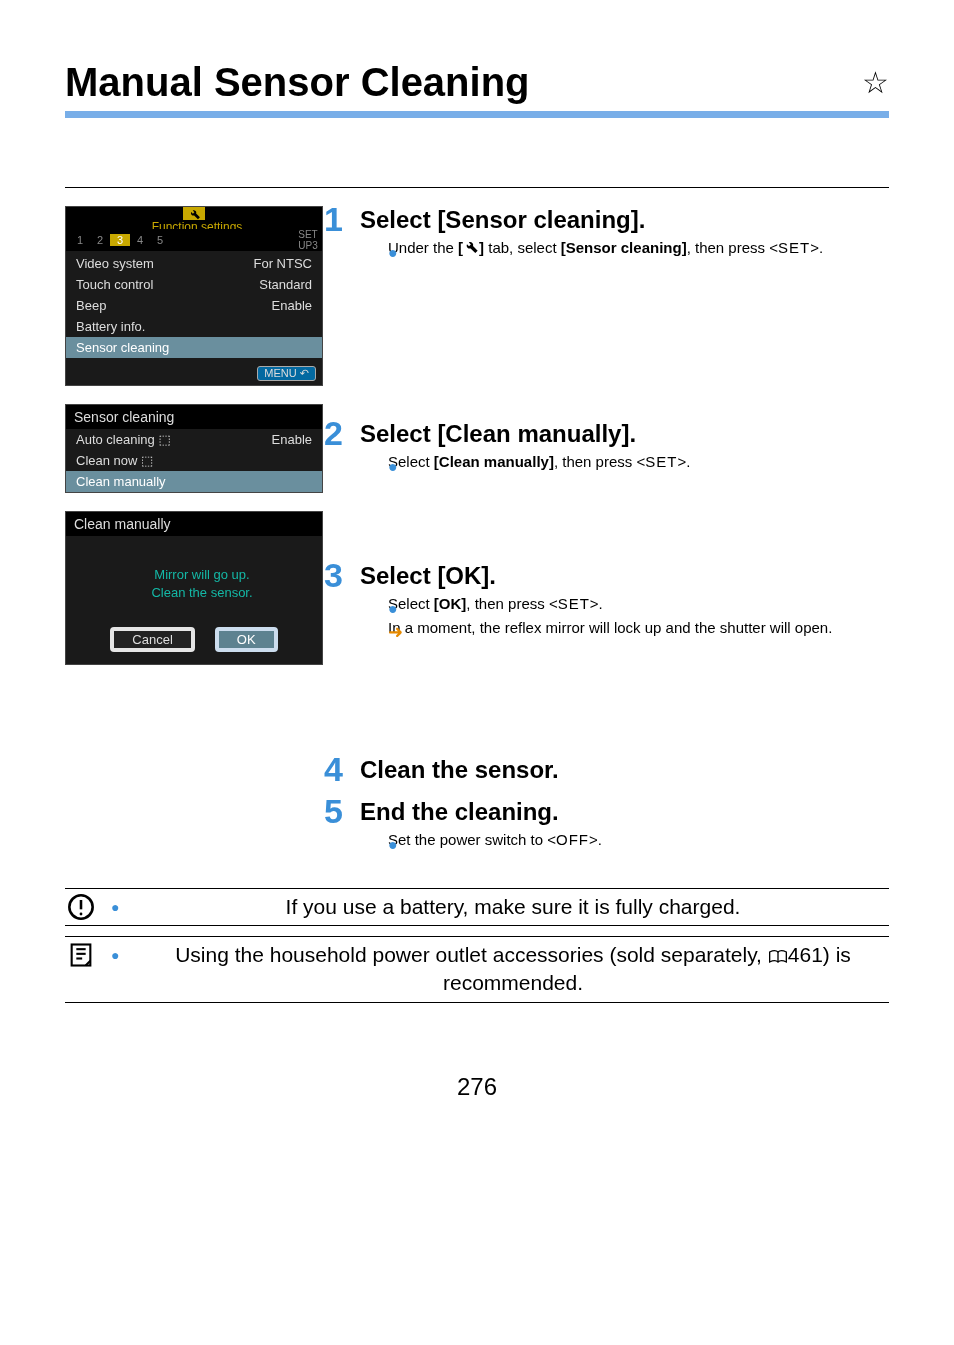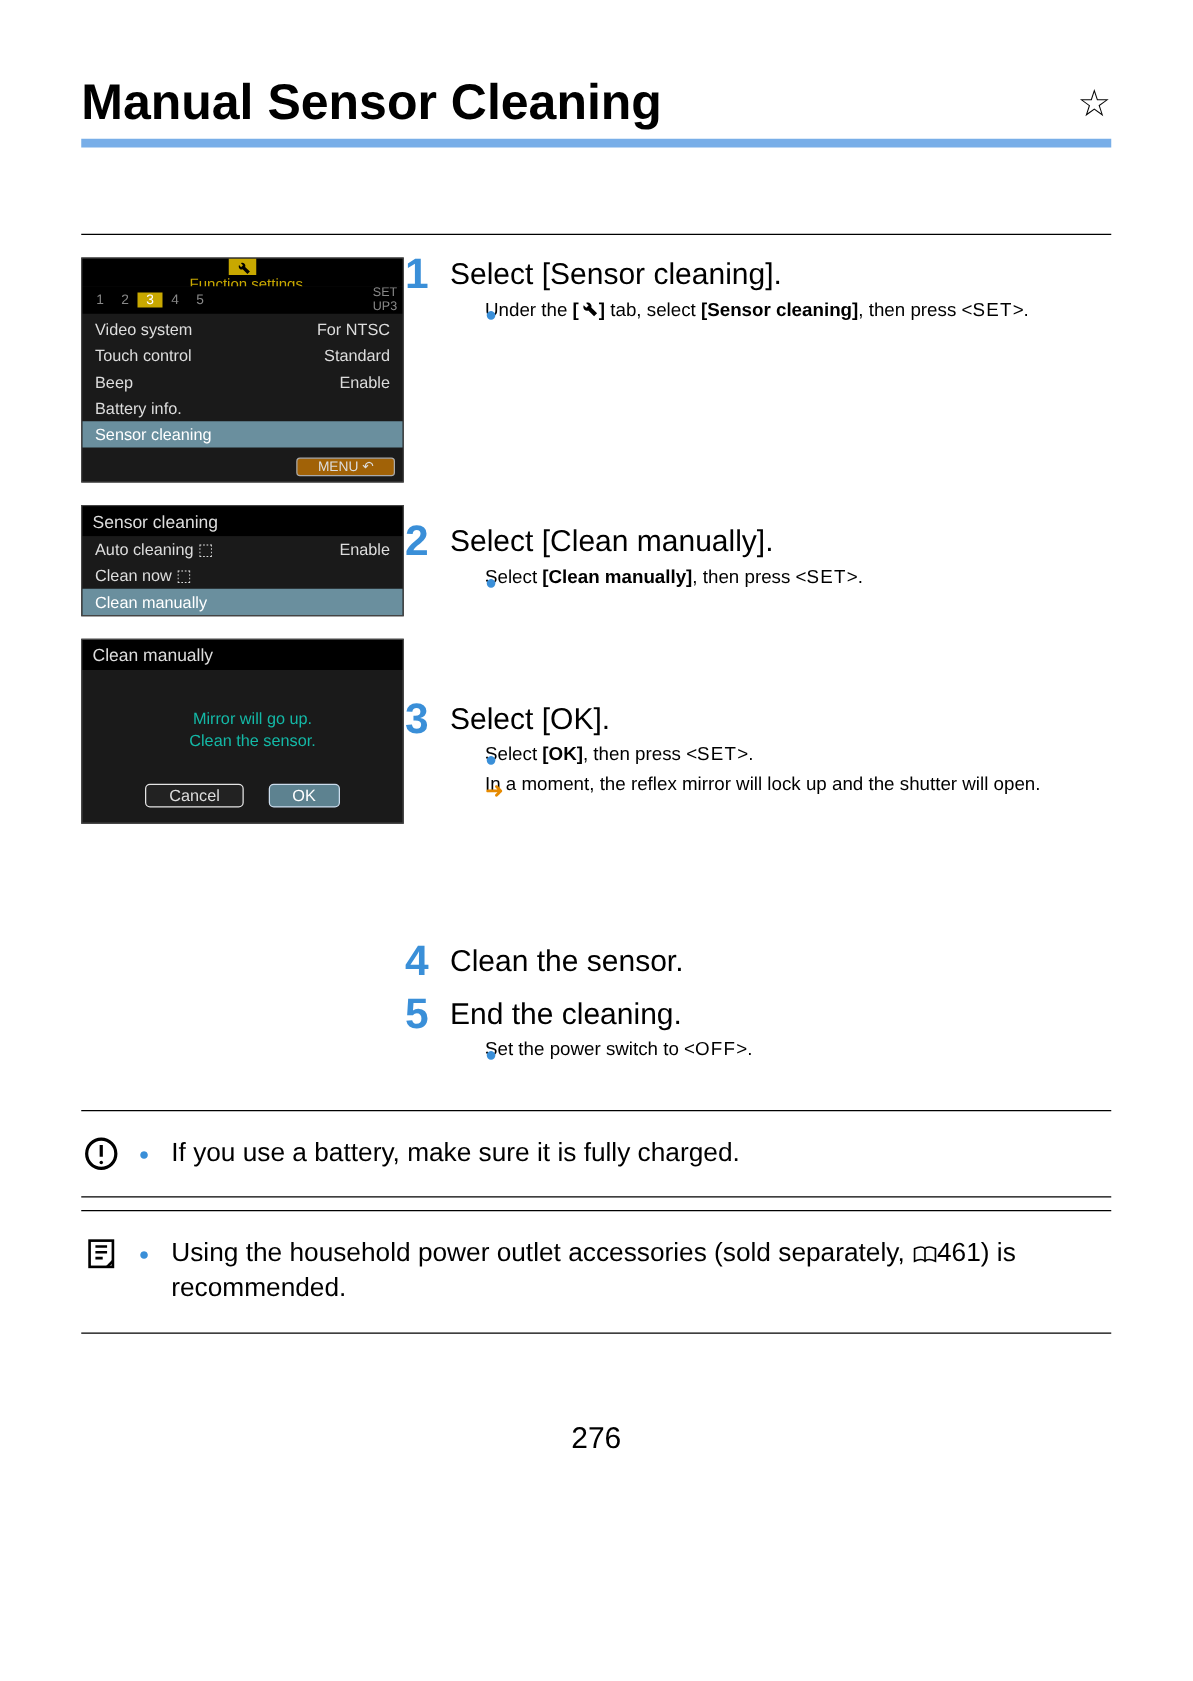--- a/index.html
+++ b/index.html
@@ -153,7 +153,7 @@
   }
   .step-title {
     font-size: 24px;
-    font-weight: normal;
+    font-weight: bold;
     margin-bottom: 4px;
   }
   .step-body {

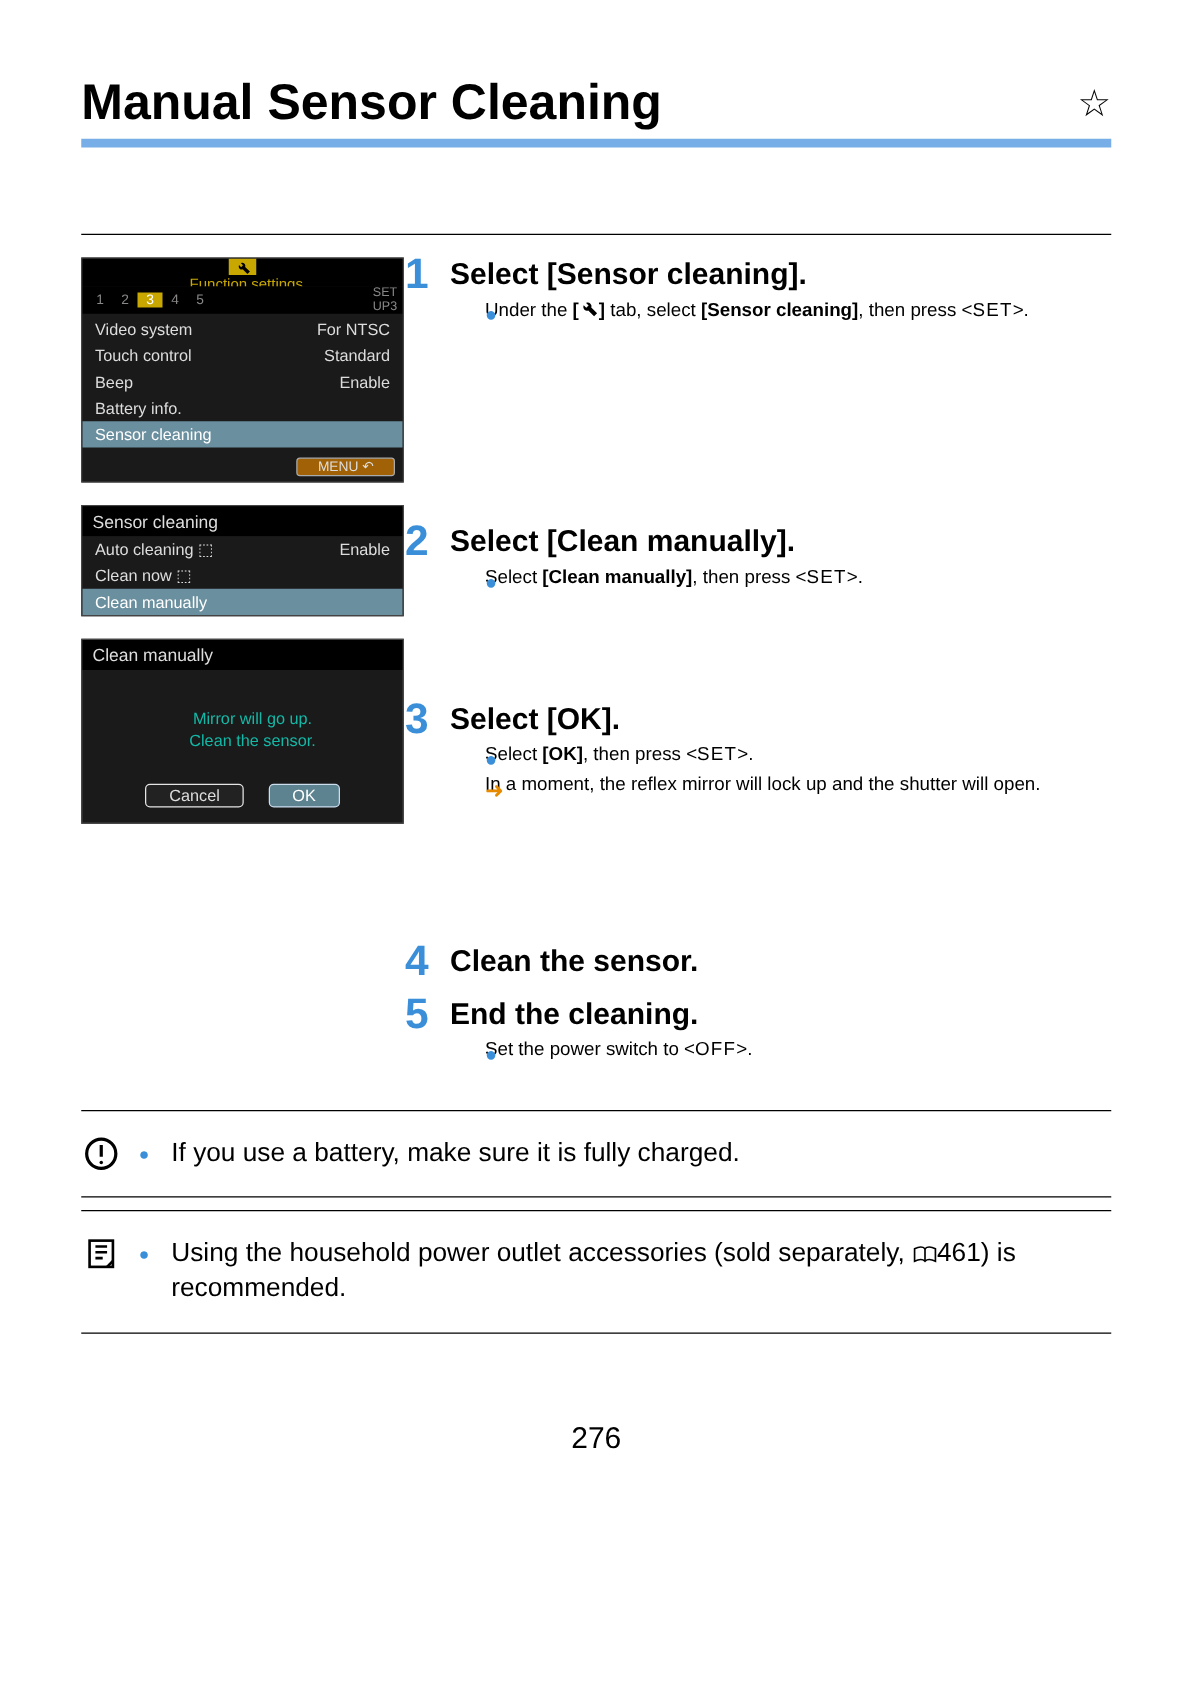--- a/index.html
+++ b/index.html
@@ -107,9 +107,9 @@
     display:inline-block;
     border:1px solid #aaa;
     border-radius:3px;
-    padding: 0px 16px;
+    padding: 0px 6px;
     font-size: 11px;
-    background:#a16207;
+    background:#0369a1;
   }
   .screen-title {
     background:#000; padding:4px 8px; font-size:14px; color:#ddd;

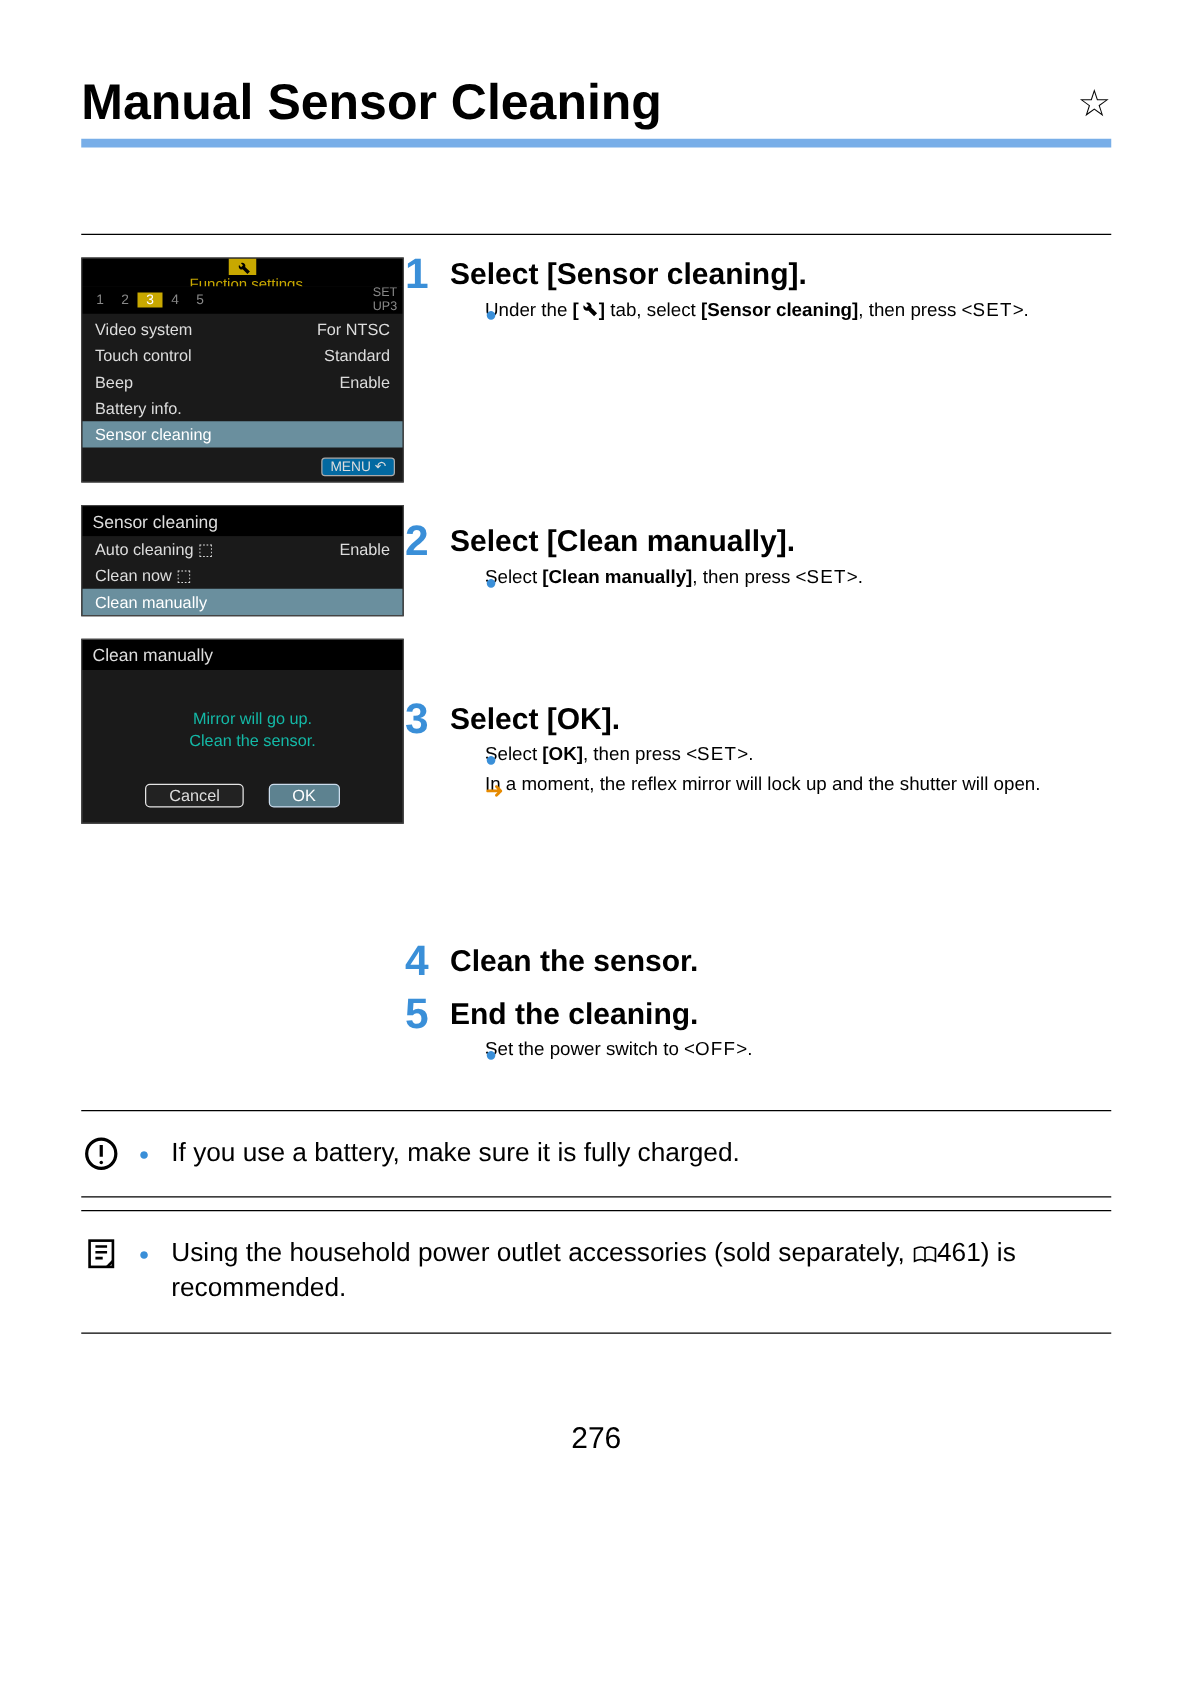--- a/index.html
+++ b/index.html
@@ -127,7 +127,7 @@
     padding-bottom:12px;
   }
   .pill-btn {
-    border:1px solid #e5e5e5;
+    border:4px solid #e5e5e5;
     border-radius:4px;
     padding: 1px 18px;
     font-size:13px;

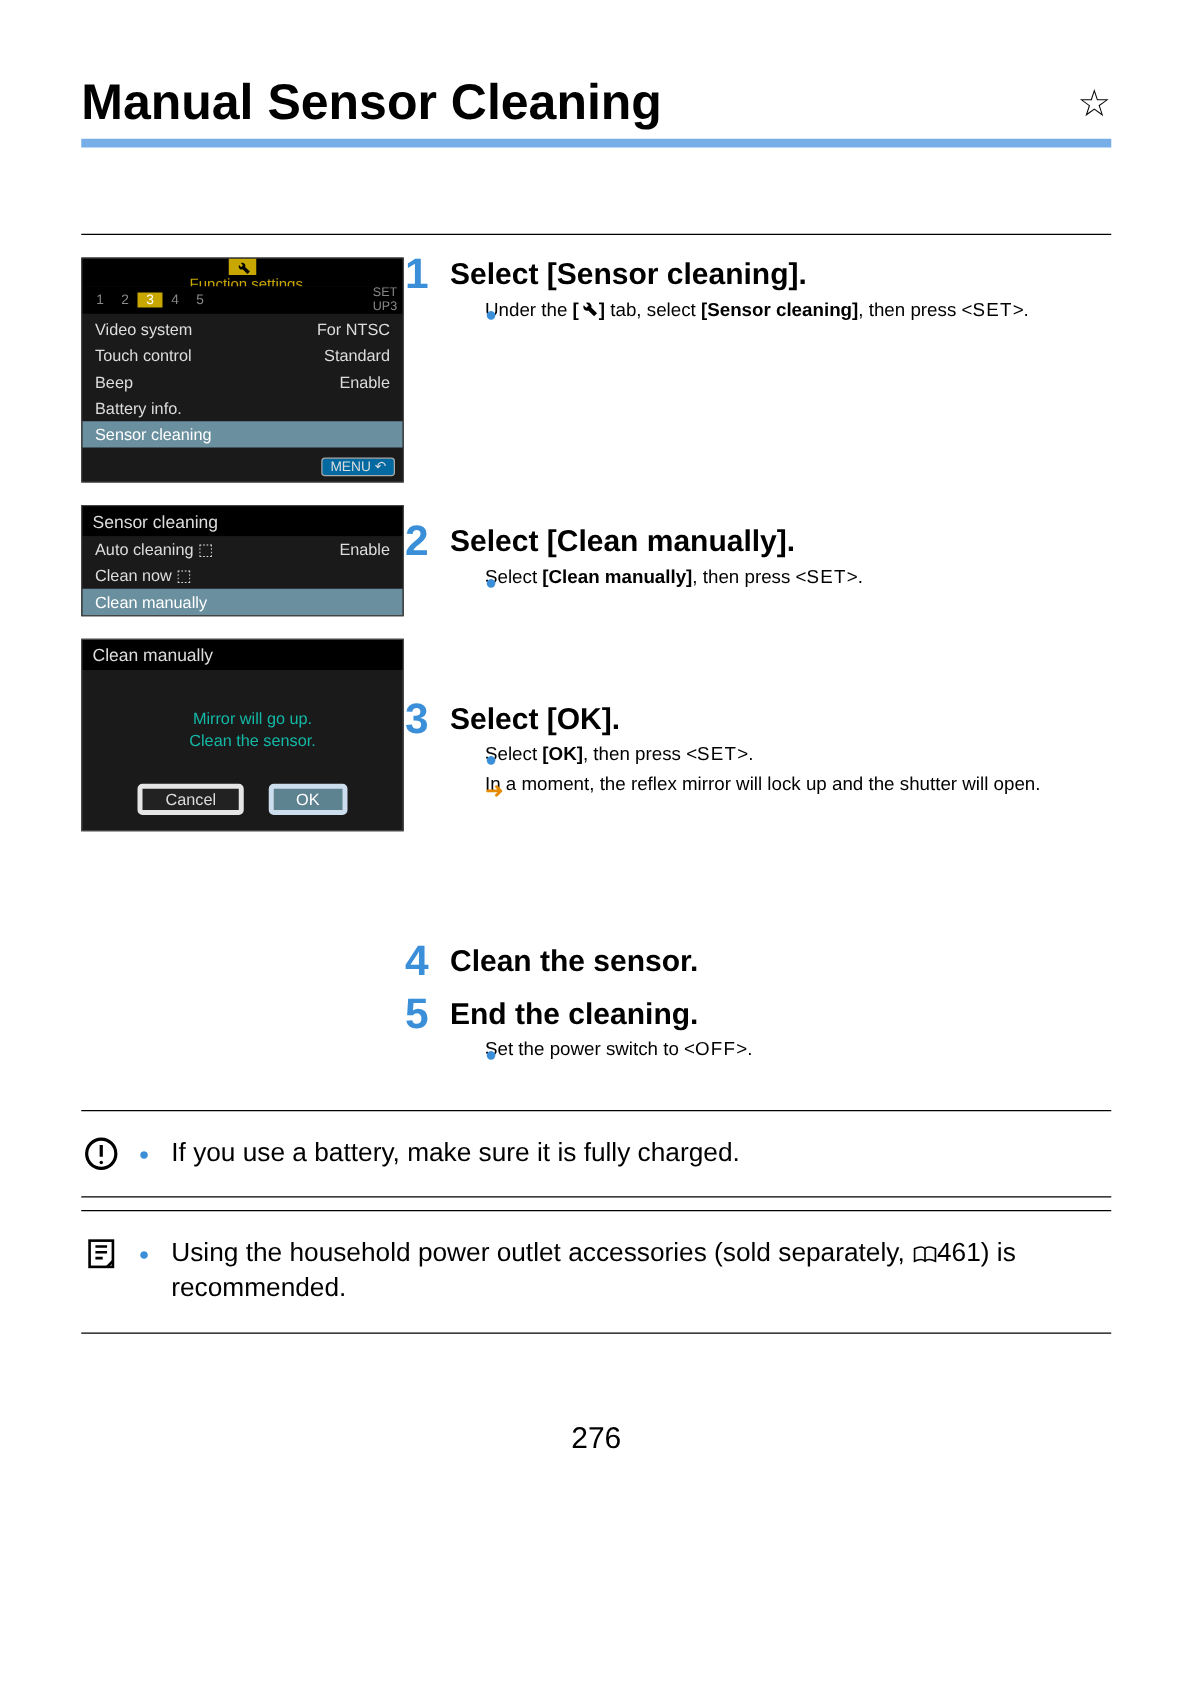--- a/index.html
+++ b/index.html
@@ -191,12 +191,13 @@
   .note-box {
     border-top:1px solid #000;
     border-bottom:1px solid #000;
-    padding: 20px 0;
+    padding: 4px 0;
     margin-top: 14px;
     display:flex;
     align-items:flex-start;
     gap:16px;
     font-size:21px;
+    text-align:center;
   }
   .note-box + .note-box { margin-top:10px; }
   .note-icon {

